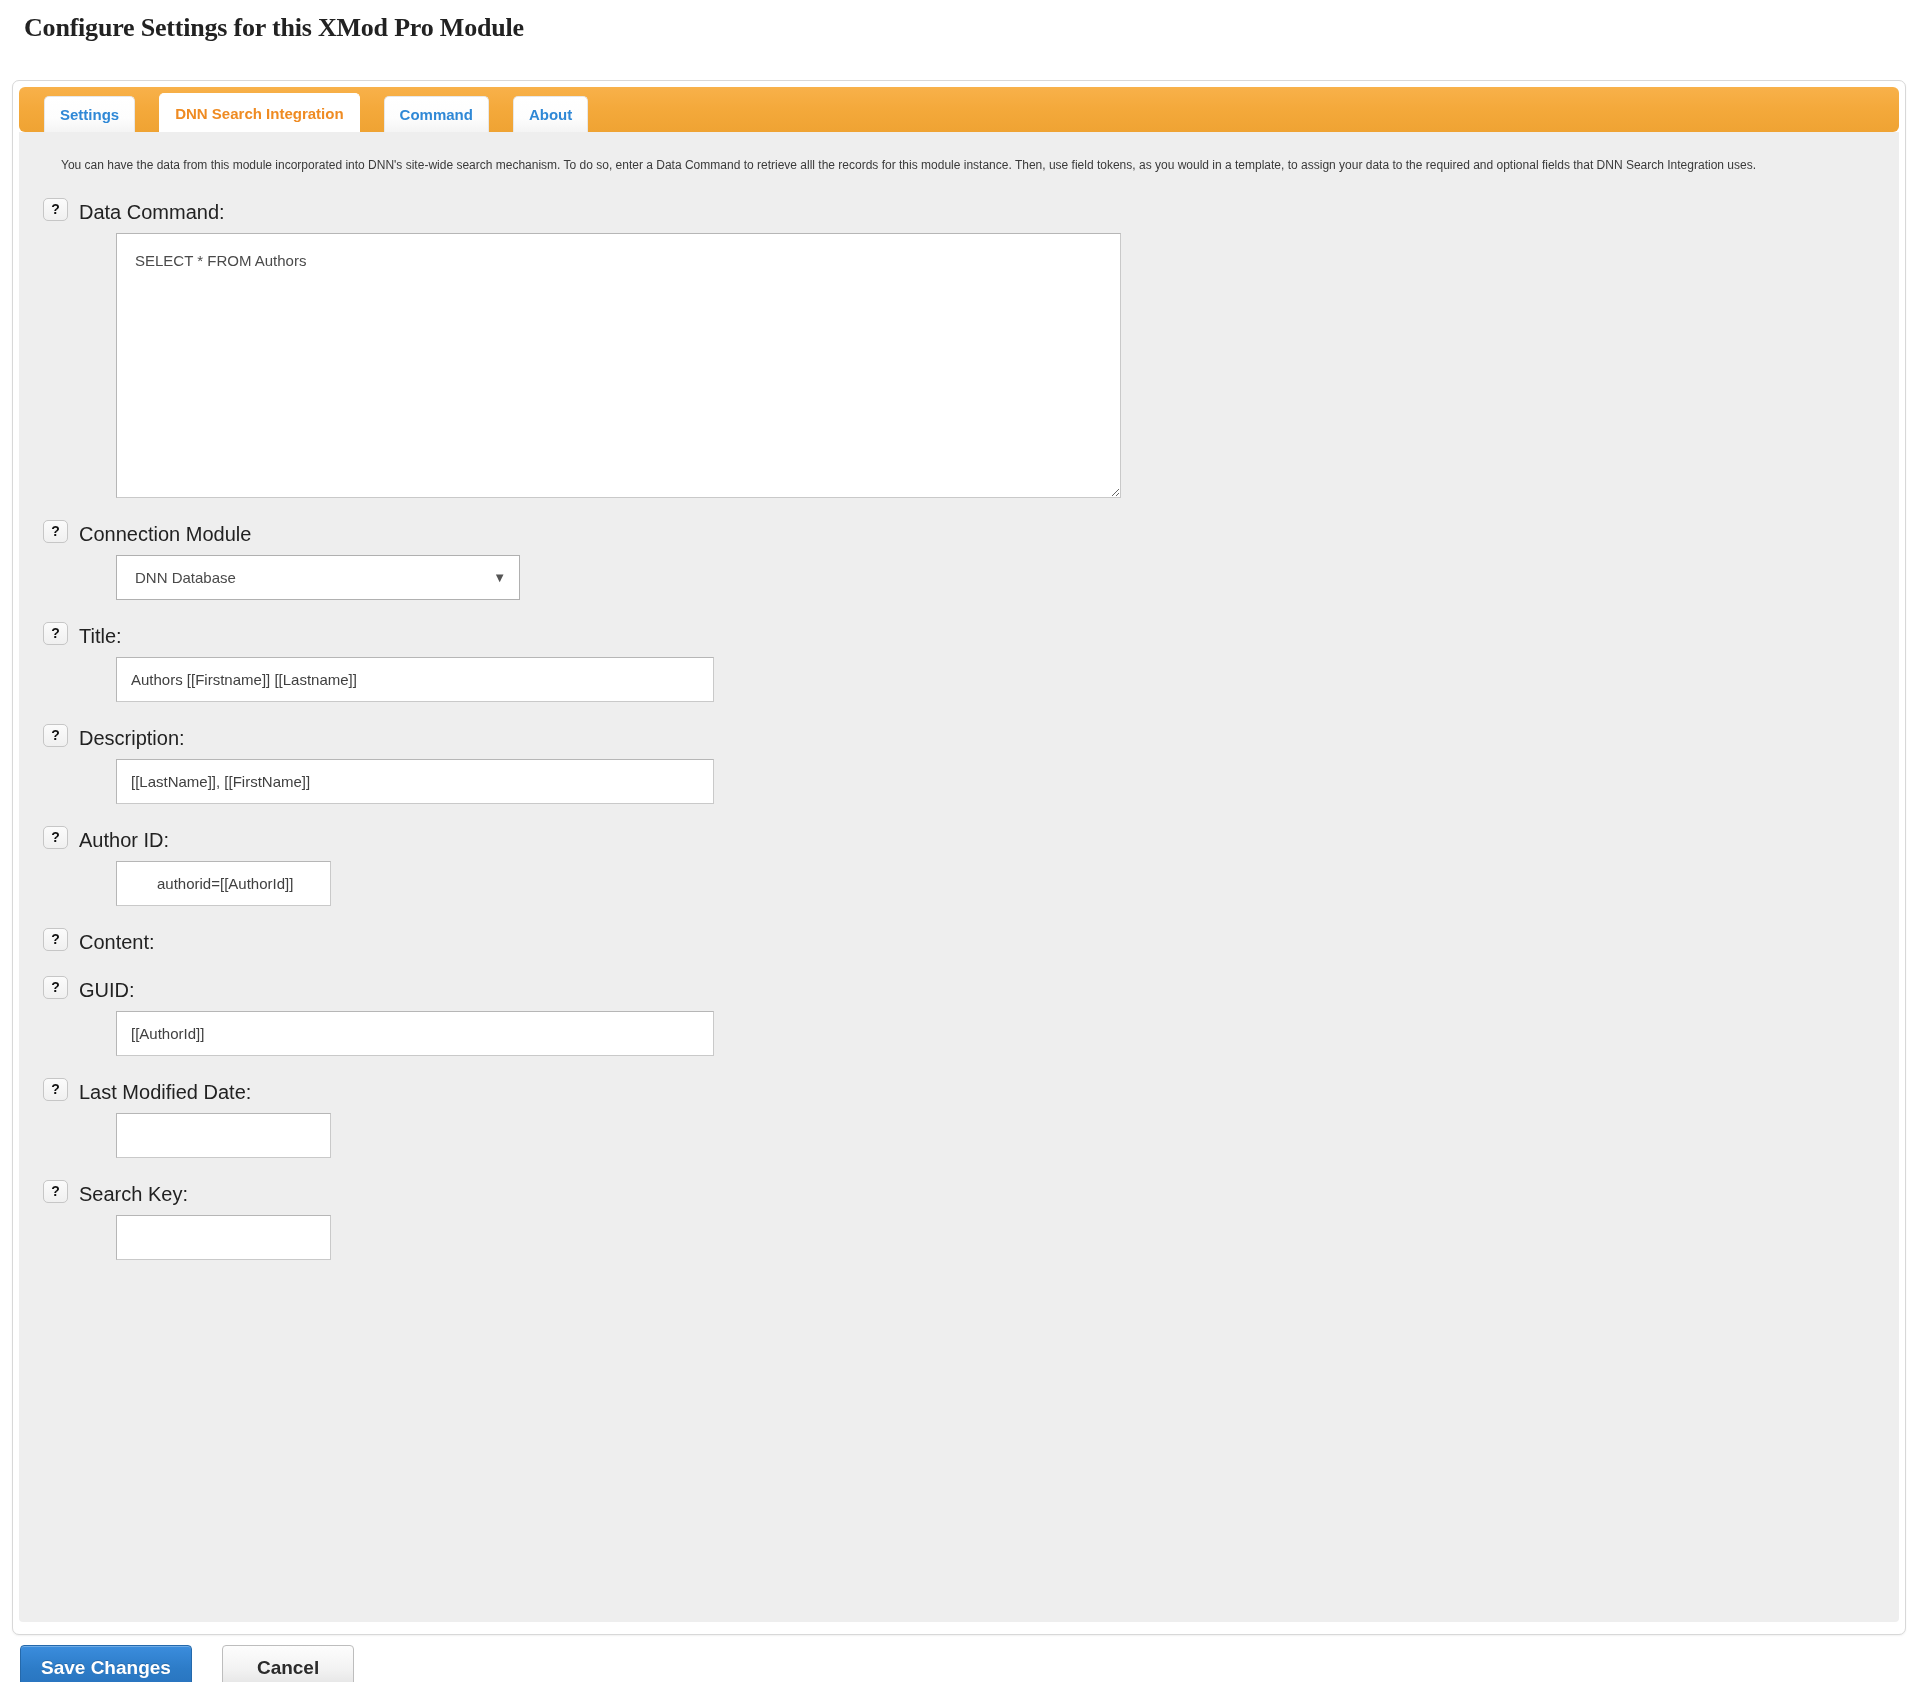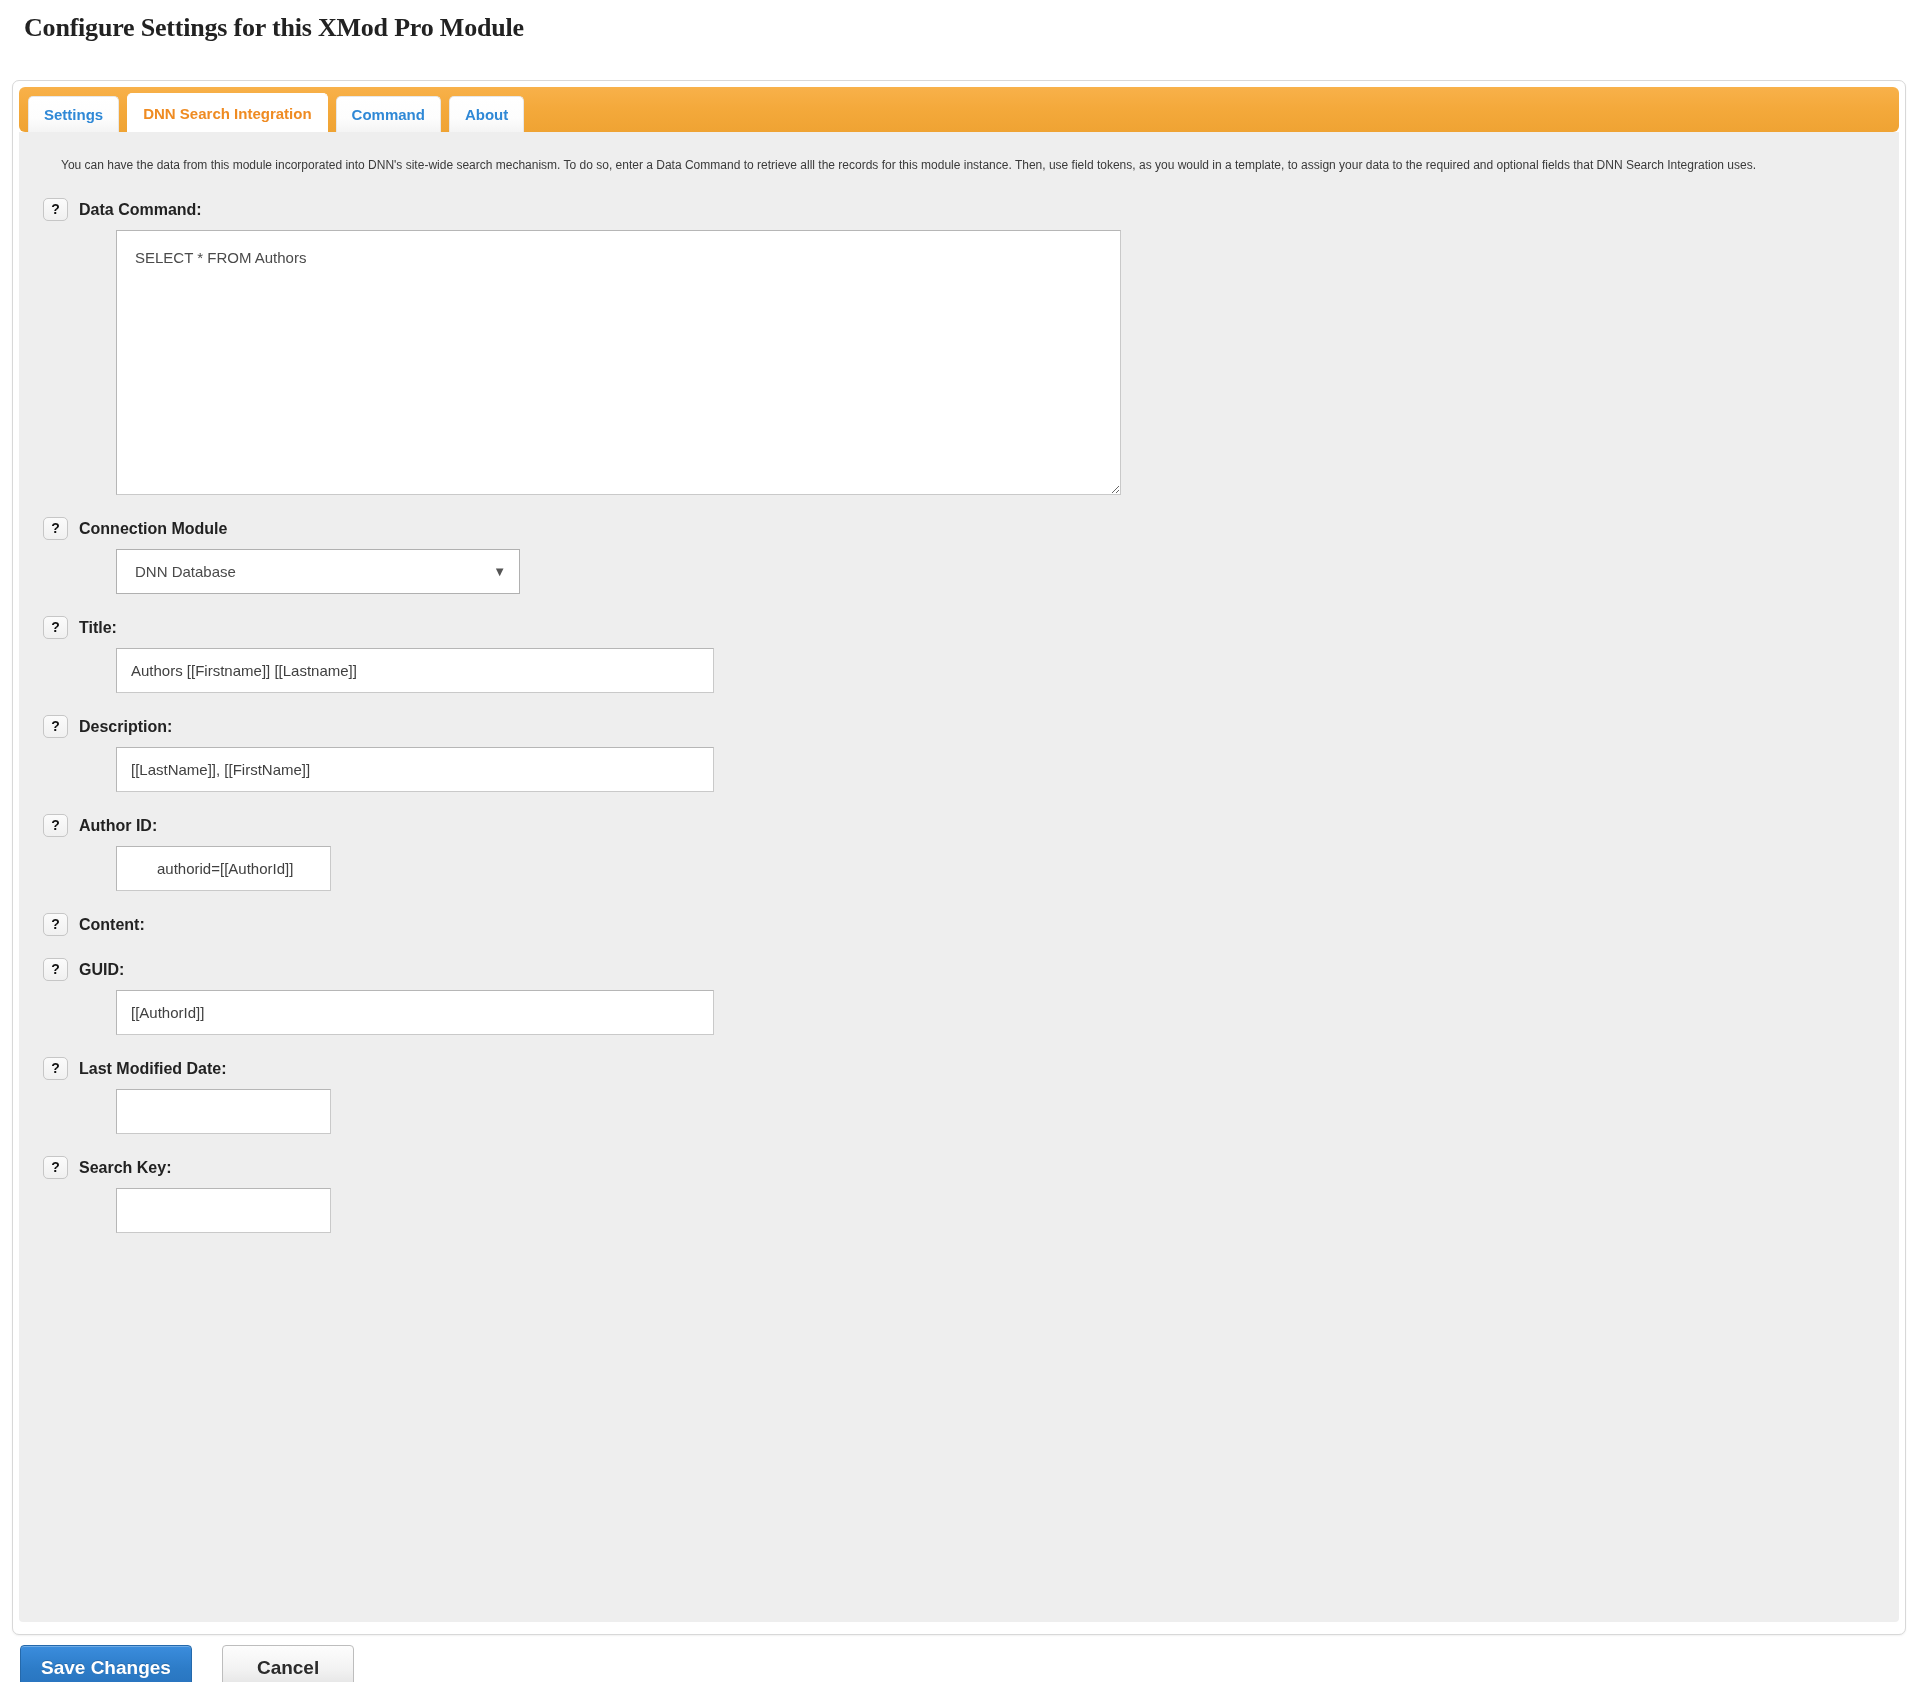--- a/index.html
+++ b/index.html
@@ -75,6 +75,7 @@
     border-top-right-radius: 5px;
     cursor: pointer;
     white-space: nowrap;
+    margin-left: 16px;
   }
   .tab.active {
     color: #ef8b22;

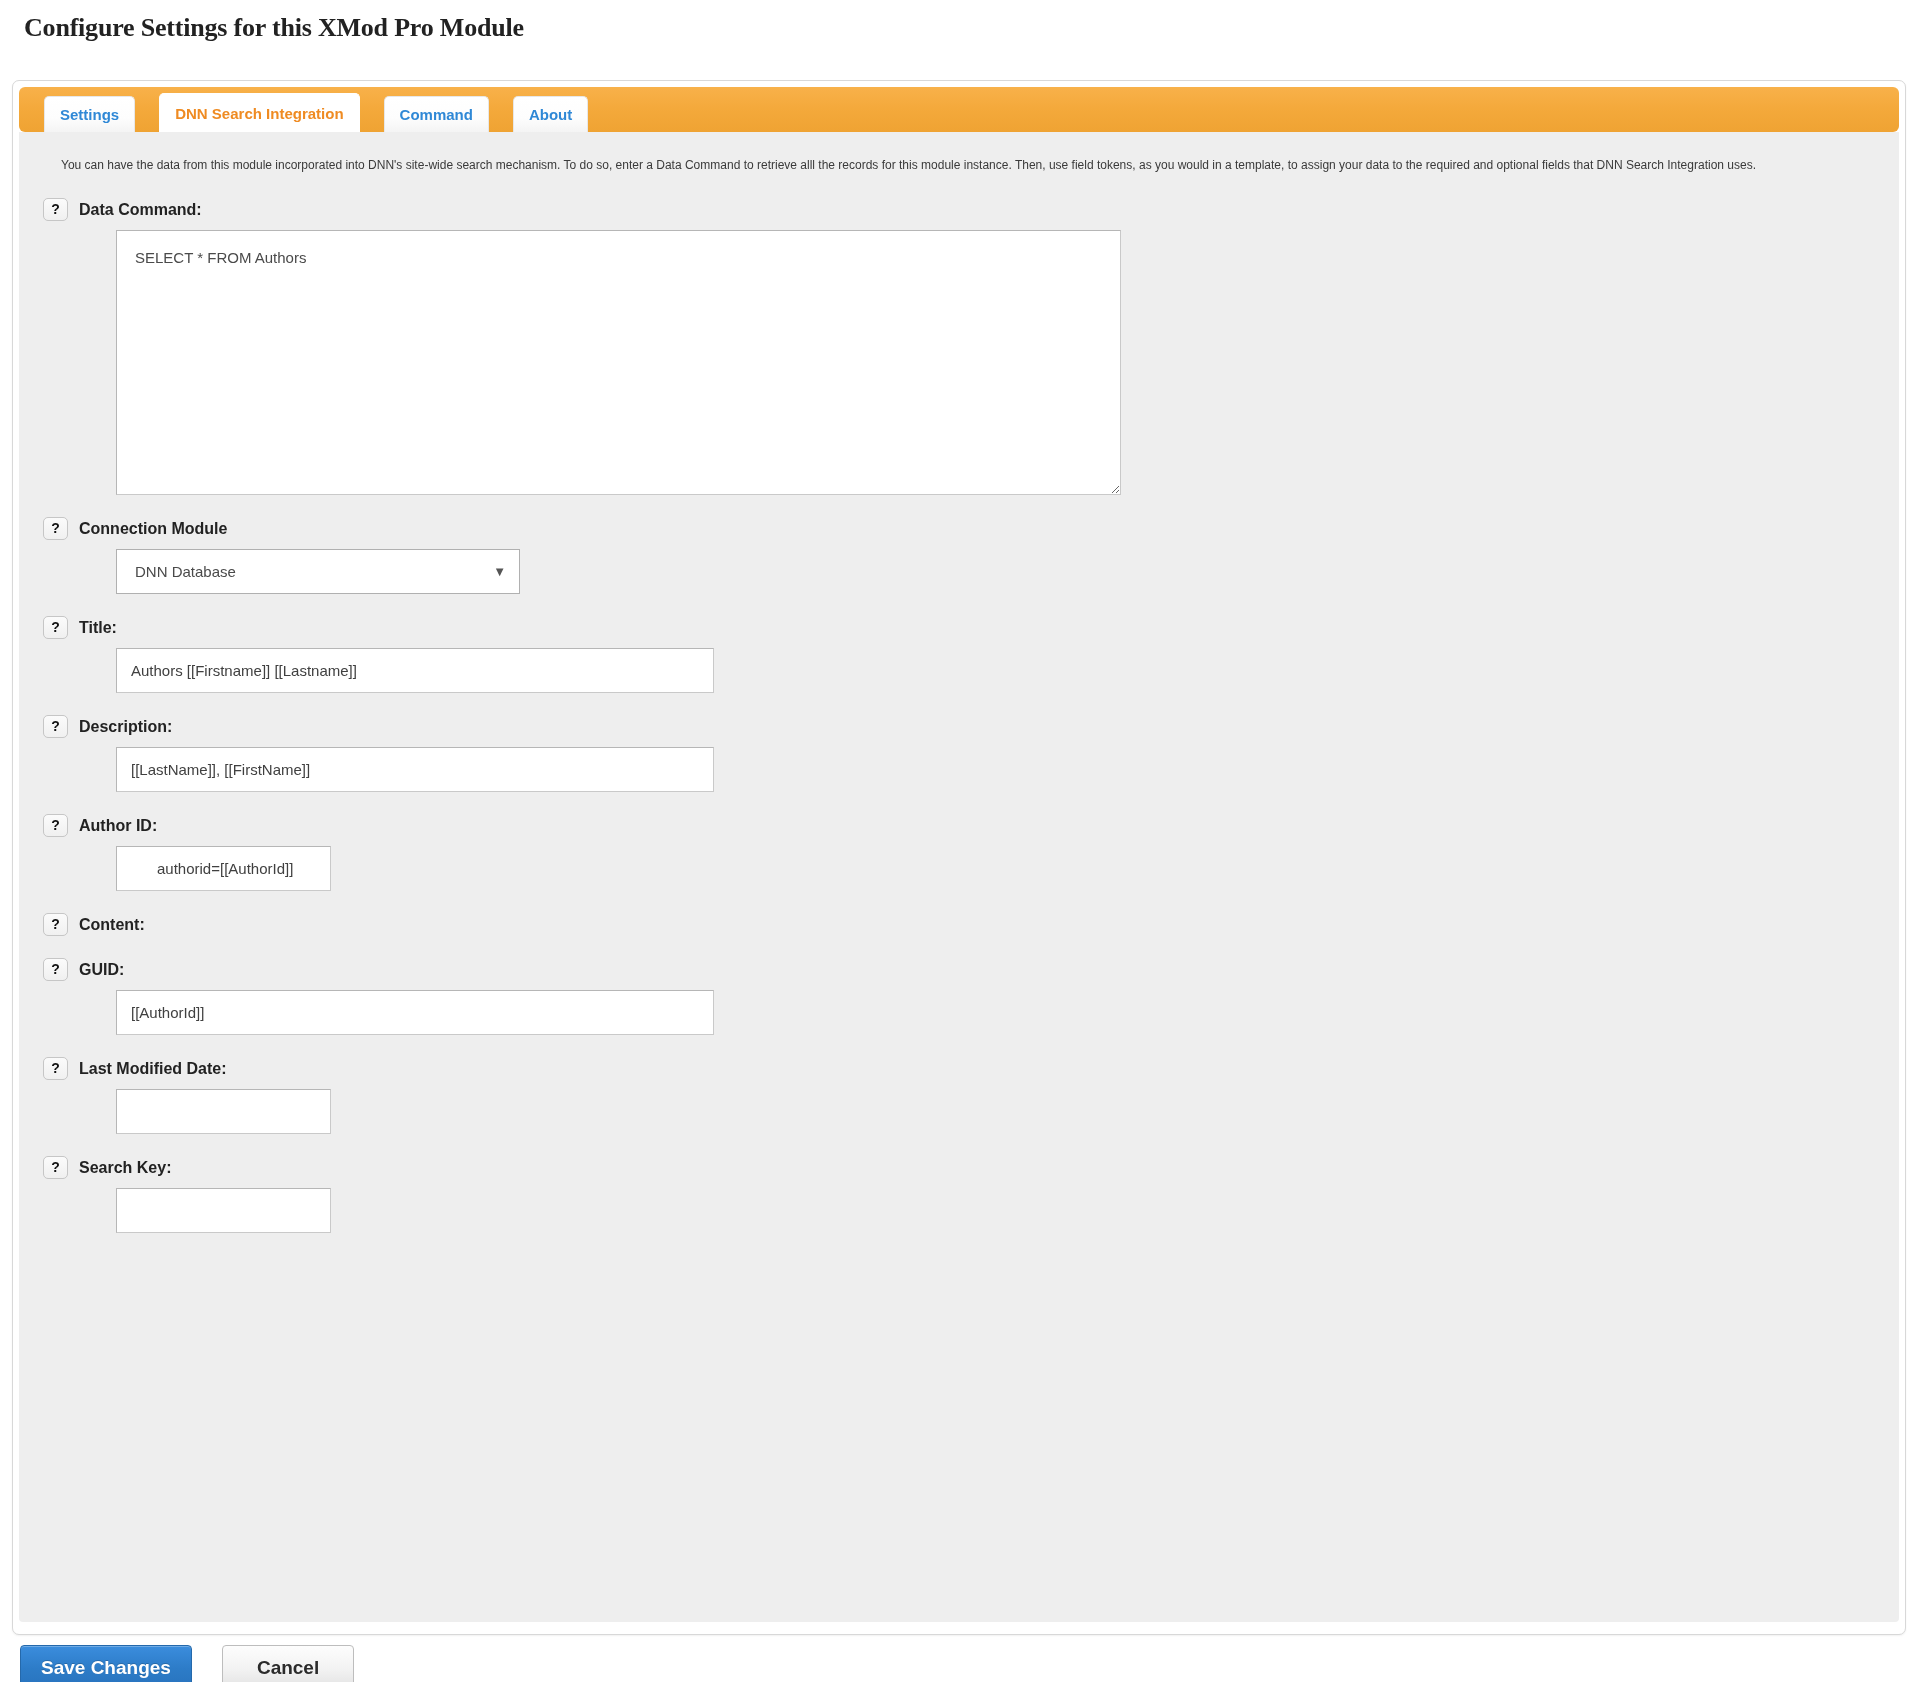--- a/index.html
+++ b/index.html
@@ -130,8 +130,8 @@
     user-select: none;
   }
   .field-label {
-    font-size: 16px;
-    font-weight: bold;
+    font-size: 20px;
+    font-weight: normal;
     color: #222222;
     padding-top: 3px;
   }

